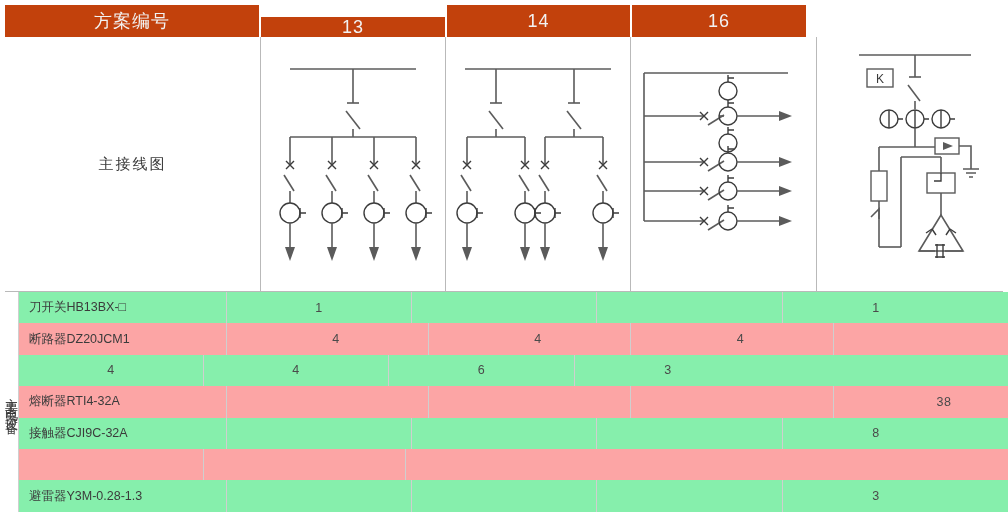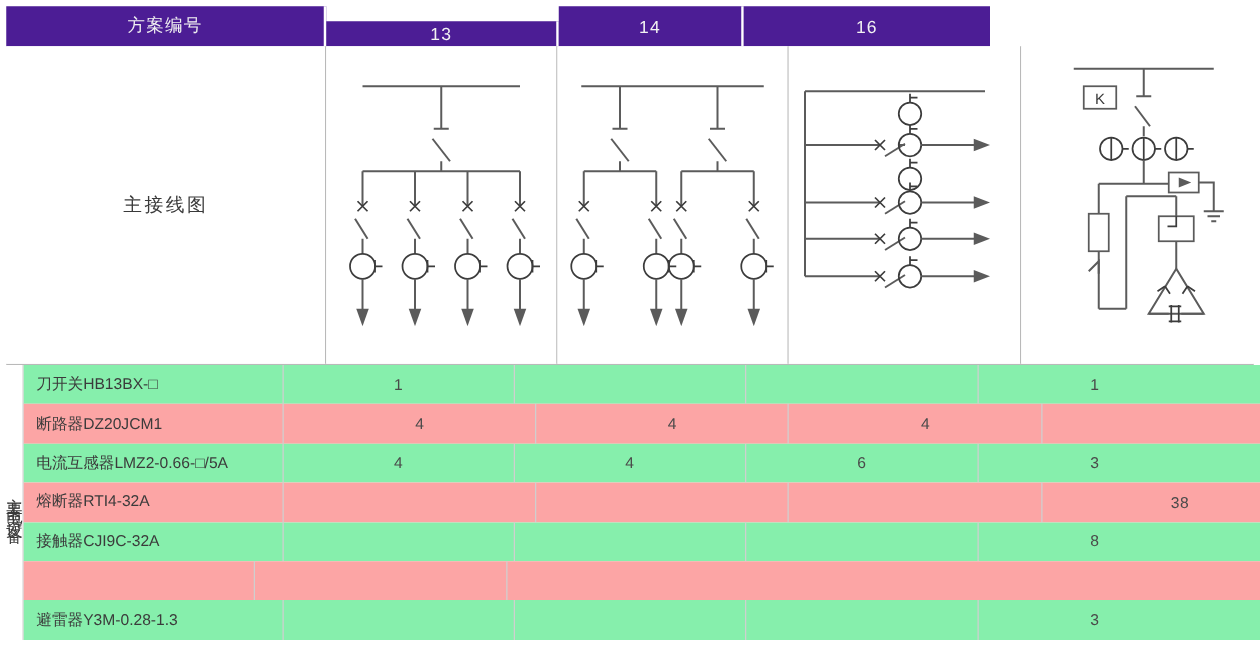--- a/index.html
+++ b/index.html
@@ -24,9 +24,9 @@
     display: flex;
   }
   .hcell {
-    background: #4c1d95;
+    background: #c2410c;
     color: #f2f2f2;
-    font-size: 14px;
+    font-size: 18px;
     display: flex;
     align-items: center;
     justify-content: center;

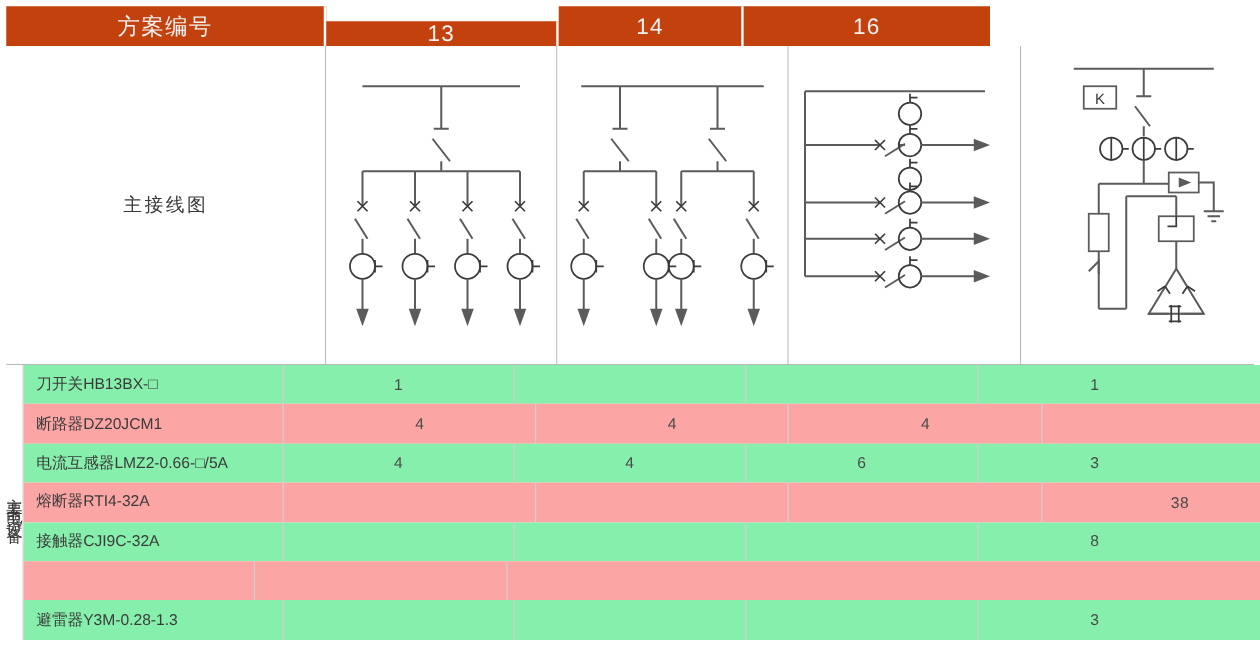--- a/index.html
+++ b/index.html
@@ -132,7 +132,7 @@
   
   .h-name { width: 256px; }
   .h-13   { width: 186px; margin-top: 12px; }
-  .h-14   { width: 148px; }
+  .h-14   { width: 185px; }
   .h-15   { width: 186px; }
   .h-16   { width: 197px; }
 

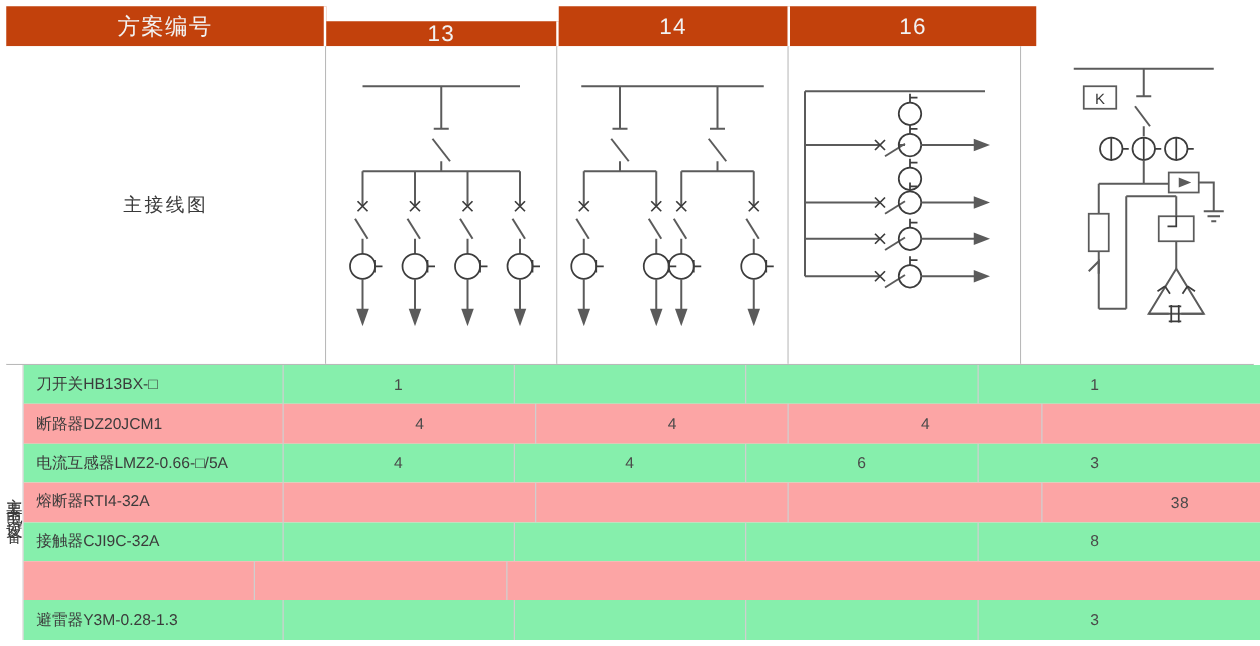--- a/index.html
+++ b/index.html
@@ -134,7 +134,7 @@
   .h-13   { width: 186px; margin-top: 12px; }
   .h-14   { width: 185px; }
   .h-15   { width: 186px; }
-  .h-16   { width: 197px; }
+  .h-16   { width: 174px; }
 
   svg { display: block; }
   .ln { stroke: #5b5b5b; stroke-width: 1.6; fill: none; }

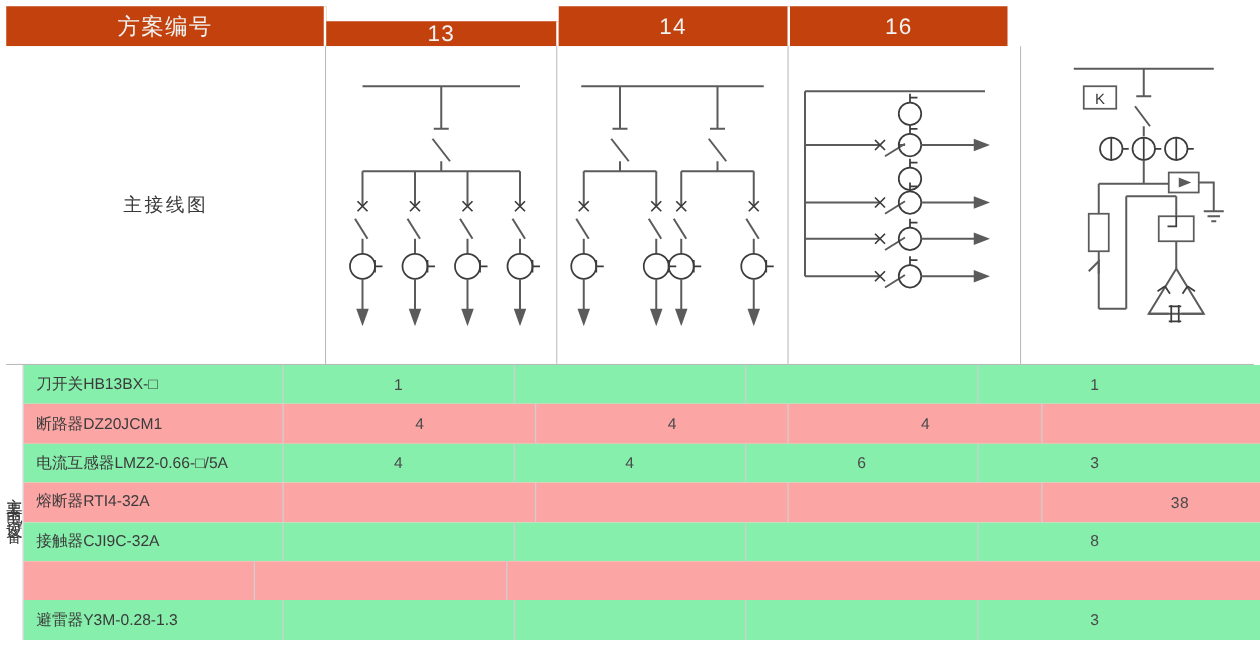--- a/index.html
+++ b/index.html
@@ -425,7 +425,6 @@
         </div>
 
         <div class="drow odd">
-          <div class="dc w-name">电流互感器LMZ2-0.66-□/5A</div>
           <div class="dc num w-13">4</div>
           <div class="dc num w-14">4</div>
           <div class="dc num w-15">6</div>

